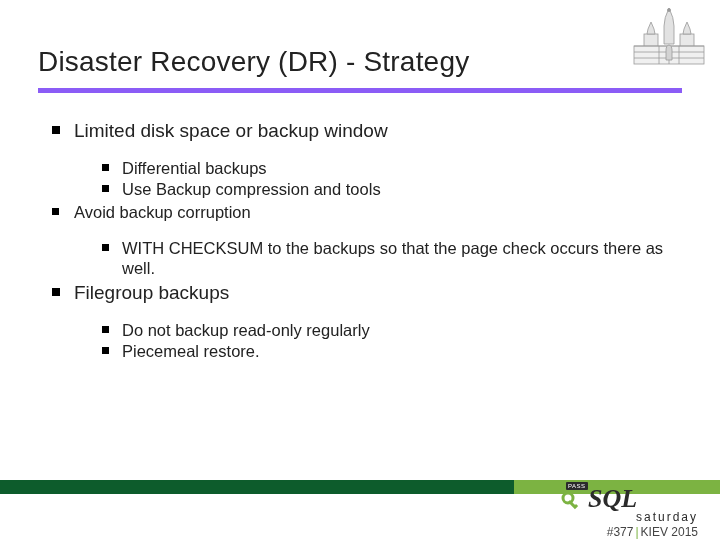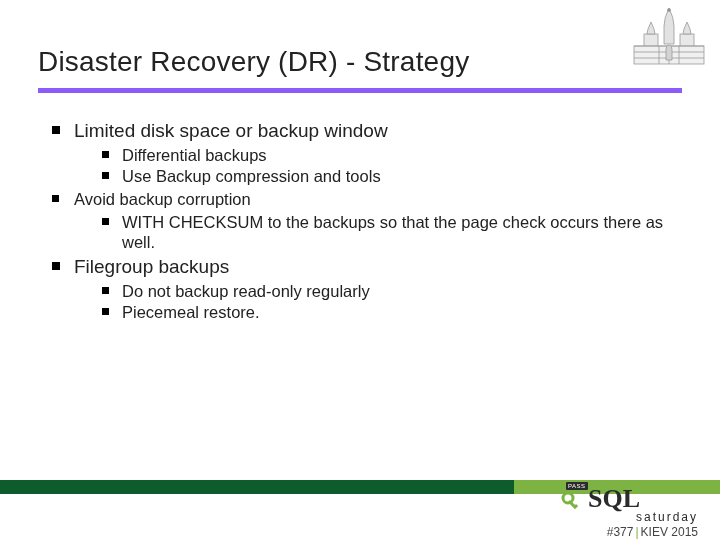--- a/index.html
+++ b/index.html
@@ -63,7 +63,7 @@
   ul.level2 {
     list-style: none;
     padding-left: 28px;
-    margin-top: 2px;
+    margin-top: 15px;
     margin-bottom: 2px;
   }
   ul.level2 > li {

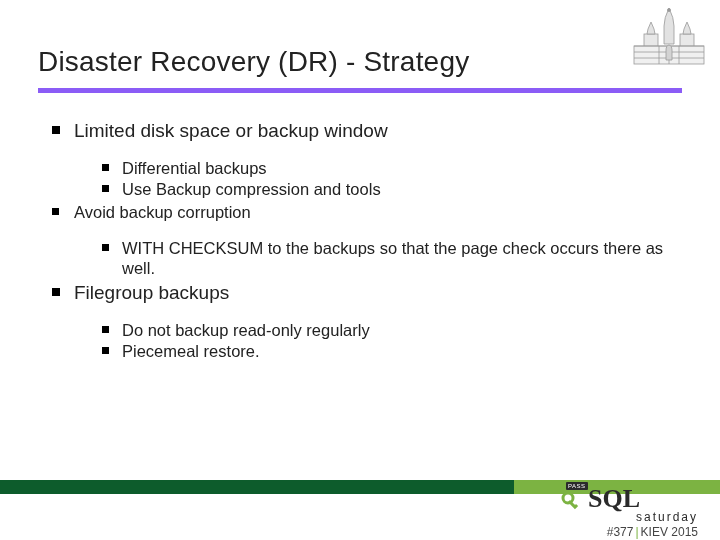--- a/index.html
+++ b/index.html
@@ -102,6 +102,7 @@
   .footer-logo .sql {
     font-family: Georgia, "Times New Roman", serif;
     font-weight: 700;
+    font-style: italic;
     font-size: 26px;
     color: #2b2b2b;
   }

